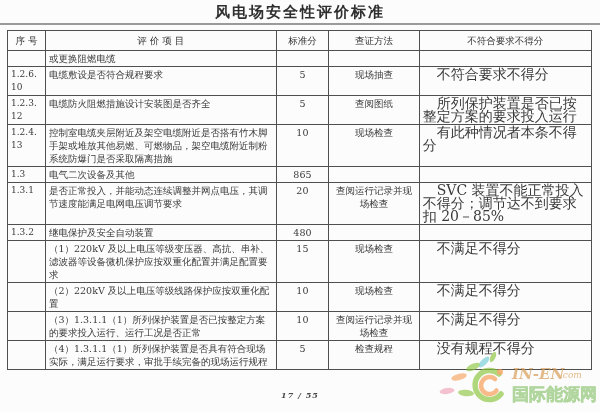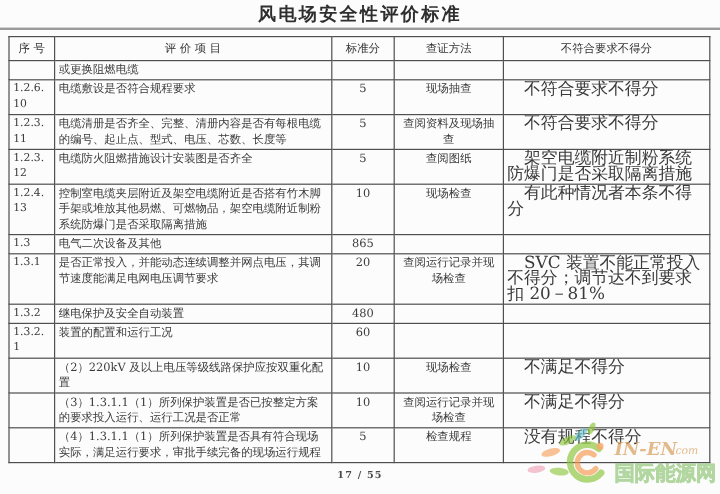--- a/index.html
+++ b/index.html
@@ -114,13 +114,6 @@
           <td class="c-criteria">不符合要求不得分</td>
         </tr>
         <tr>
-          <td class="c-no">1.2.3.11</td>
-          <td class="c-item">电缆清册是否齐全、完整、清册内容是否有每根电缆的编号、起止点、型式、电压、芯数、长度等</td>
-          <td class="c-score">5</td>
-          <td class="c-method">查阅资料及现场抽查</td>
-          <td class="c-criteria">不符合要求不得分</td>
-        </tr>
-        <tr>
           <td class="c-no">1.2.3.12</td>
           <td class="c-item">电缆防火阻燃措施设计安装图是否齐全</td>
           <td class="c-score">5</td>

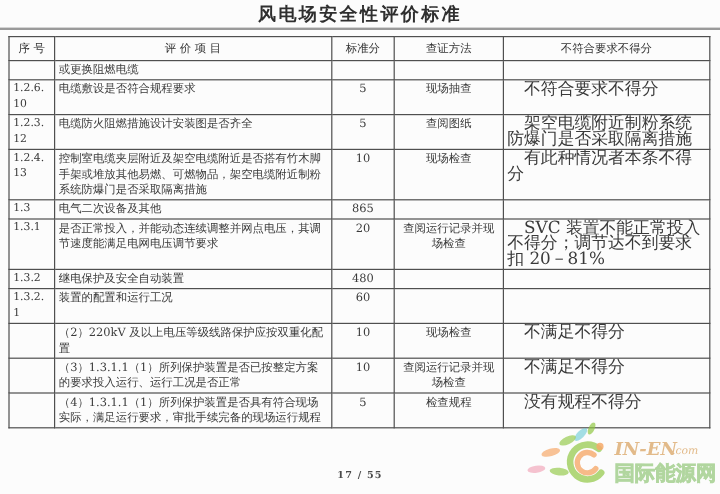--- a/index.html
+++ b/index.html
@@ -118,7 +118,7 @@
           <td class="c-item">电缆防火阻燃措施设计安装图是否齐全</td>
           <td class="c-score">5</td>
           <td class="c-method">查阅图纸</td>
-          <td class="c-criteria">架空电缆附近制粉系统防爆门是否采取隔离措施</td>
+          <td class="c-criteria">所列保护装置是否已按整定方案的要求投入运行</td>
         </tr>
         <tr>
           <td class="c-no">1.2.4.13</td>

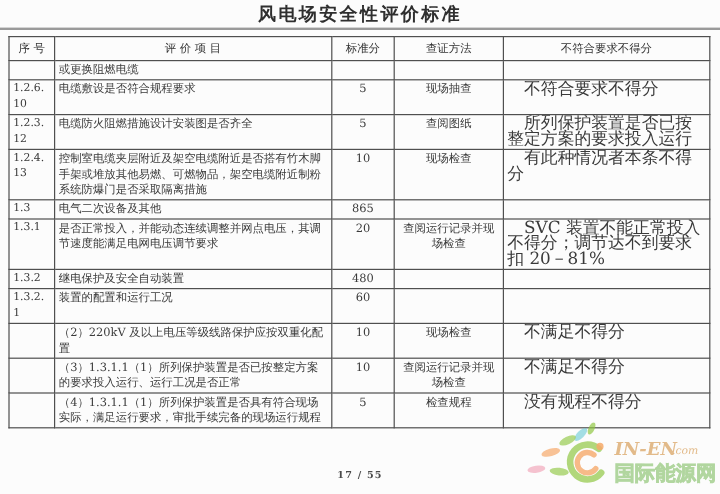--- a/index.html
+++ b/index.html
@@ -139,7 +139,7 @@
           <td class="c-item">是否正常投入，并能动态连续调整并网点电压，其调节速度能满足电网电压调节要求</td>
           <td class="c-score">20</td>
           <td class="c-method">查阅运行记录并现场检查</td>
-          <td class="c-criteria">SVC 装置不能正常投入不得分；调节达不到要求扣 20－81%</td>
+          <td class="c-criteria">SVC 装置不能正常投入不得分；调节达不到要求扣 20－85%</td>
         </tr>
         <tr>
           <td class="c-no">1.3.2</td>

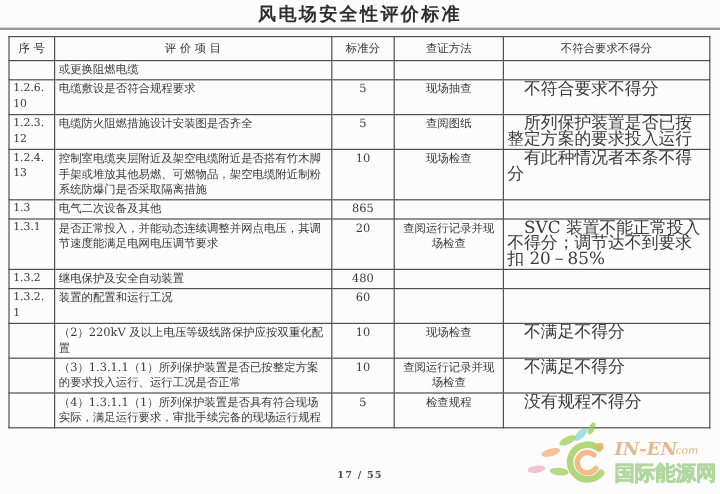--- a/index.html
+++ b/index.html
@@ -149,13 +149,6 @@
           <td class="c-criteria"></td>
         </tr>
         <tr>
-          <td class="c-no">1.3.2.1</td>
-          <td class="c-item">装置的配置和运行工况</td>
-          <td class="c-score">60</td>
-          <td class="c-method"></td>
-          <td class="c-criteria"></td>
-        </tr>
-        <tr>
           <td class="c-no"></td>
           <td class="c-item">（2）220kV 及以上电压等级线路保护应按双重化配置</td>
           <td class="c-score">10</td>

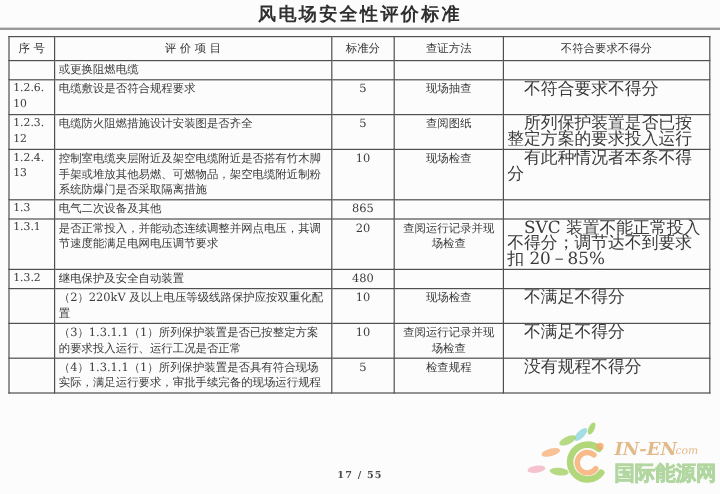--- a/index.html
+++ b/index.html
@@ -150,6 +150,13 @@
         </tr>
         <tr>
           <td class="c-no"></td>
+          <td class="c-item">（1）220kV 及以上电压等级变压器、高抗、串补、滤波器等设备微机保护应按双重化配置并满足配置要求</td>
+          <td class="c-score">15</td>
+          <td class="c-method">现场检查</td>
+          <td class="c-criteria">不满足不得分</td>
+        </tr>
+        <tr>
+          <td class="c-no"></td>
           <td class="c-item">（2）220kV 及以上电压等级线路保护应按双重化配置</td>
           <td class="c-score">10</td>
           <td class="c-method">现场检查</td>

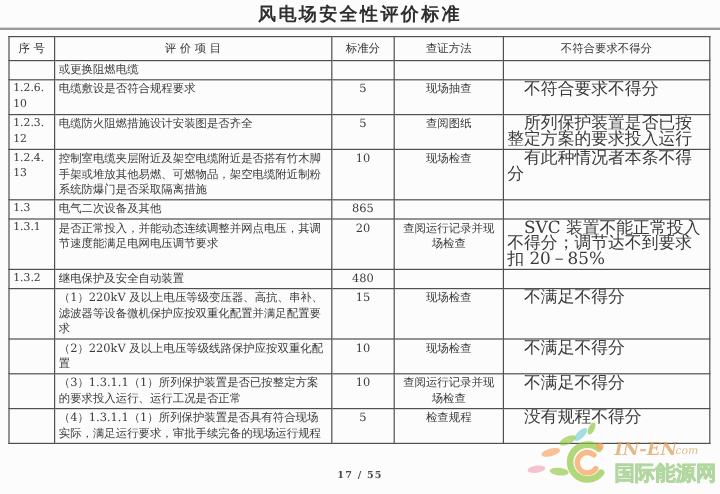--- a/index.html
+++ b/index.html
@@ -66,6 +66,7 @@
     font-weight:bold;
     letter-spacing:1px;
     color:#4a4a4a;
+    font-style:italic;
   }
   .watermark{
     position:absolute;

